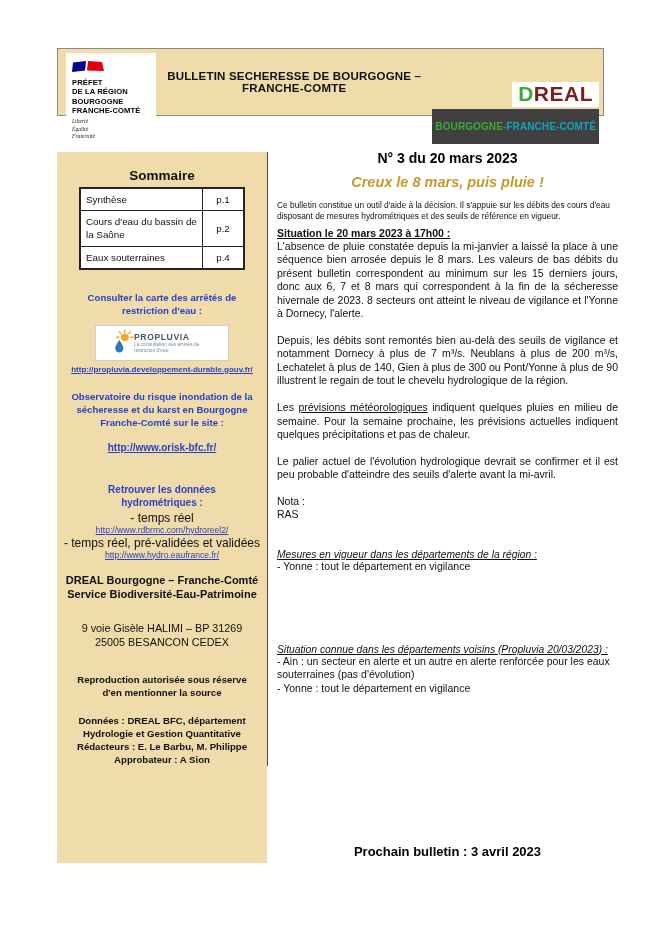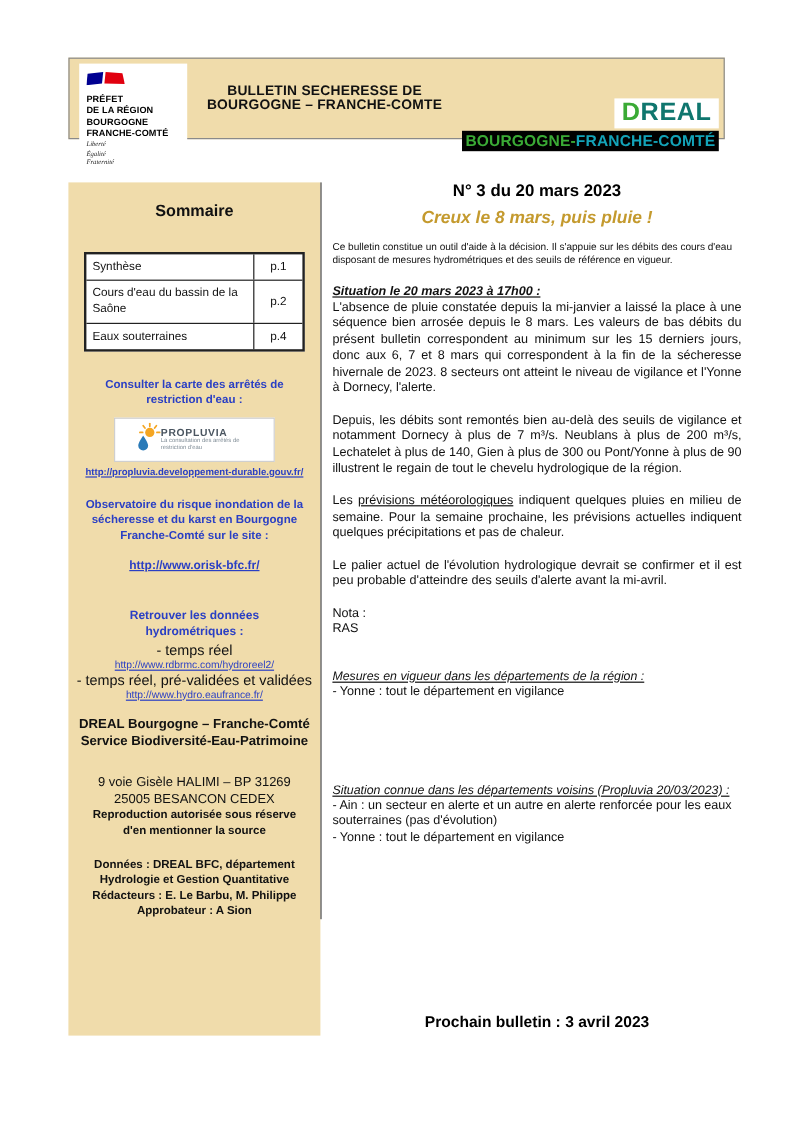--- a/index.html
+++ b/index.html
@@ -28,7 +28,7 @@
   .dreal-block { margin:33px 4px 0 0; display:flex; flex-direction:column; align-items:flex-end; }
   .dreal-name { background:#ffffff; padding:0 6px 2px 6px; font-size:21px; font-weight:bold; letter-spacing:0.5px; line-height:1.1; }
   .dreal-name .d { color:#3aaa35; }
-  .dreal-name .real { color:#0f766e; }
+  .dreal-name .real { color:#7f1d1d; }
   .dreal-region { background:#000000; margin-top:2px; padding:1px 3px; font-size:13px; font-weight:bold; letter-spacing:0.1px; }
   .dreal-region .p1 { color:#3aaa35; }
   .dreal-region .p2 { color:#13a3b8; }

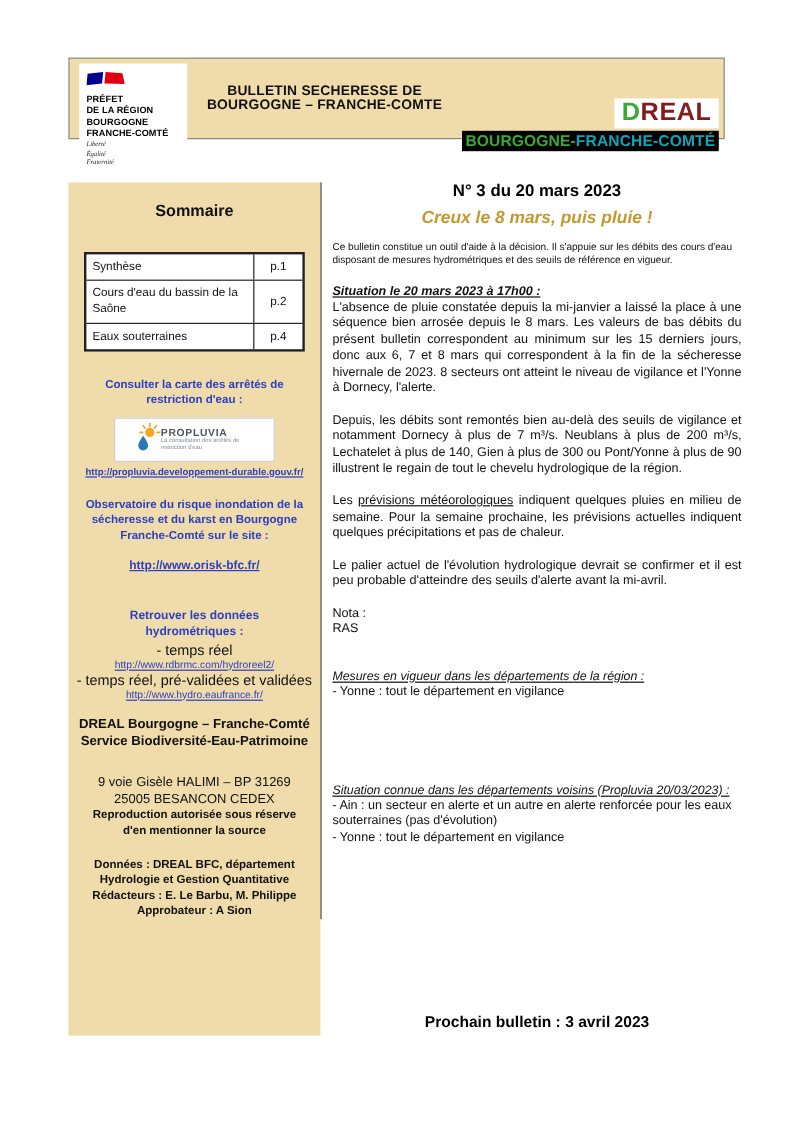--- a/index.html
+++ b/index.html
@@ -29,7 +29,7 @@
   .dreal-name { background:#ffffff; padding:0 6px 2px 6px; font-size:21px; font-weight:bold; letter-spacing:0.5px; line-height:1.1; }
   .dreal-name .d { color:#3aaa35; }
   .dreal-name .real { color:#7f1d1d; }
-  .dreal-region { background:#000000; margin-top:2px; padding:1px 3px; font-size:13px; font-weight:bold; letter-spacing:0.1px; }
+  .dreal-region { background:#404040; margin-top:2px; padding:12px 3px; font-size:10px; font-weight:bold; letter-spacing:0.1px; }
   .dreal-region .p1 { color:#3aaa35; }
   .dreal-region .p2 { color:#13a3b8; }
 

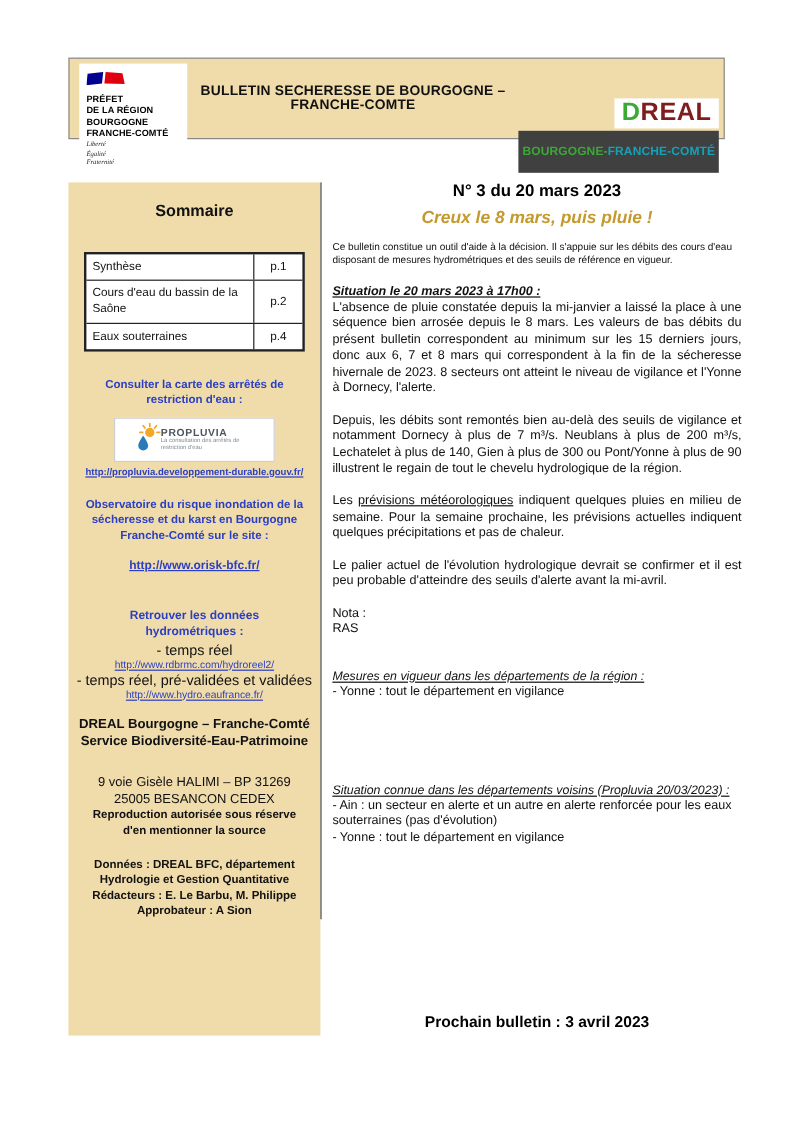--- a/index.html
+++ b/index.html
@@ -41,7 +41,7 @@
   .divider { position:absolute; left:267px; top:152px; width:1px; height:614px; background:#4a4a4a; }
 
   .sommaire-title { margin-top:16px; font-size:13.5px; font-weight:bold; color:#111; }
-  .toc-table { width:184px; margin:27px auto 0 auto; border:2px solid #222; background:#fff; }
+  .toc-table { width:166px; margin:4px auto 0 auto; border:2px solid #222; background:#fff; }
   .toc-row { display:flex; border-bottom:1px solid #222; }
   .toc-row:last-child { border-bottom:none; }
   .toc-label {

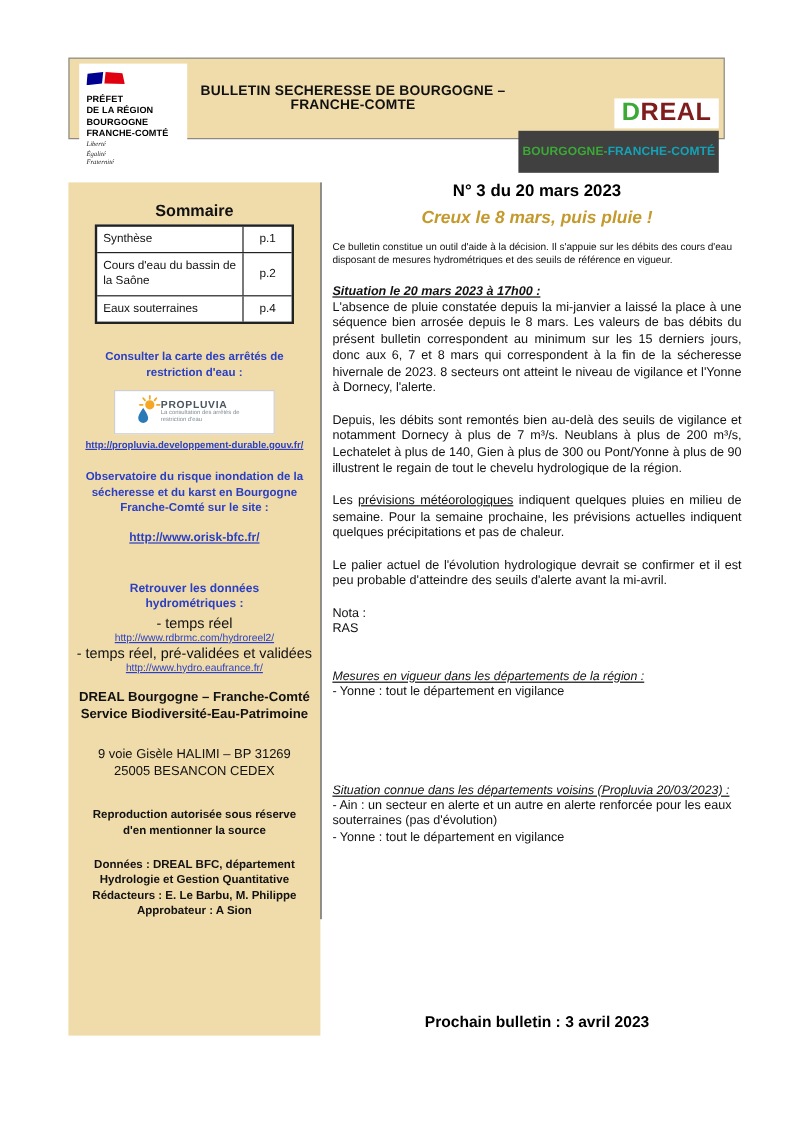--- a/index.html
+++ b/index.html
@@ -75,7 +75,7 @@
   .issue-title { text-align:center; font-size:14px; font-weight:bold; color:#000; }
   .headline { margin-top:8px; text-align:center; font-size:14.5px; font-weight:bold; font-style:italic; color:#c49a2e; }
   .intro { margin-top:10px; font-size:8.4px; line-height:1.35; color:#111; }
-  .sit-heading { margin-top:14px; font-size:10.5px; font-weight:bold; text-decoration:underline; color:#111;font-style:italic; }
+  .sit-heading { margin-top:4px; font-size:10.5px; font-weight:bold; text-decoration:underline; color:#111; }
   .para { margin-top:1px; font-size:10.5px; line-height:1.29; text-align:justify; color:#111; }
   .para + .para { margin-top:13px; }
   .u { text-decoration:underline; }

